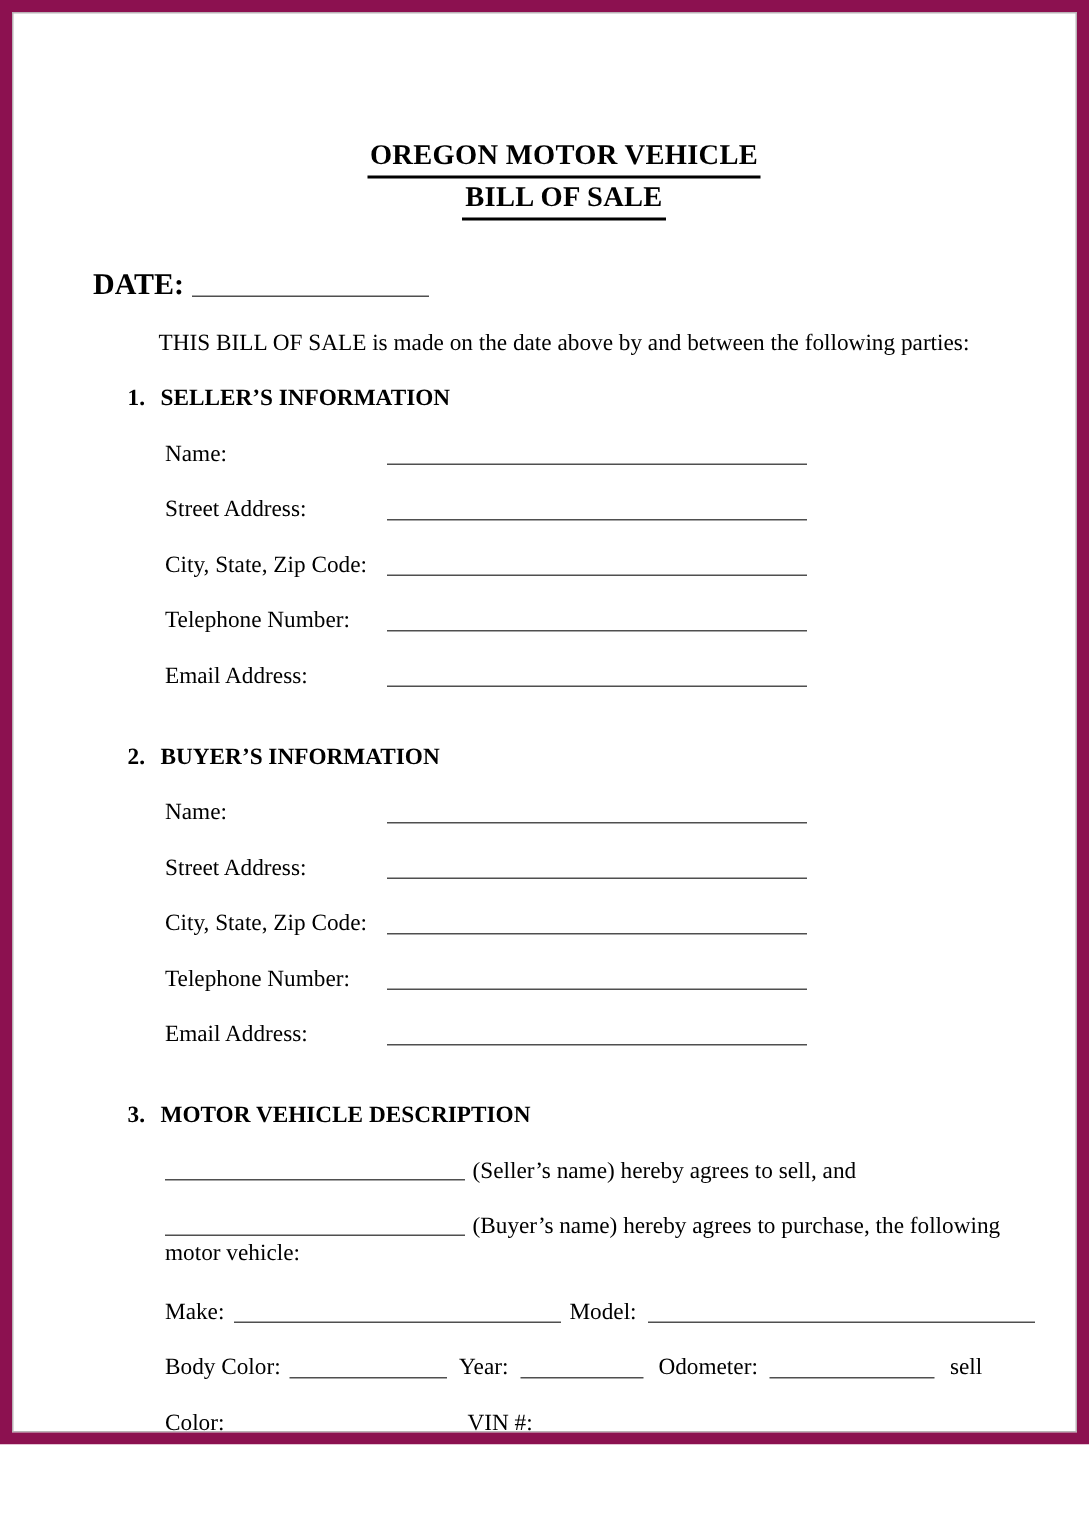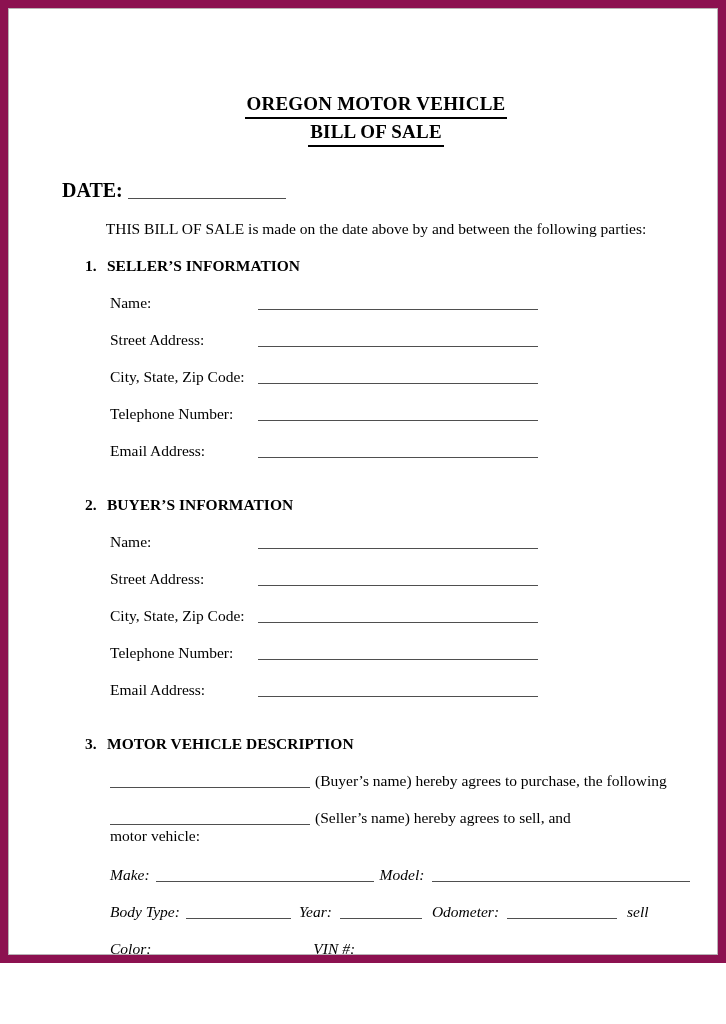--- a/index.html
+++ b/index.html
@@ -187,11 +187,11 @@
     </div>
 
     <div class="clause-row">
+      <span class="blank name-line"></span><span>(Seller’s name) hereby agrees to sell, and</span>
+    </div>
+
+    <div class="clause-row">
       <span class="blank name-line"></span><span>(Buyer’s name) hereby agrees to purchase, the following</span>
-    </div>
-
-    <div class="clause-row">
-      <span class="blank name-line"></span><span>(Seller’s name) hereby agrees to sell, and</span>
     </div>
     <div class="clause-cont">motor vehicle:</div>
 

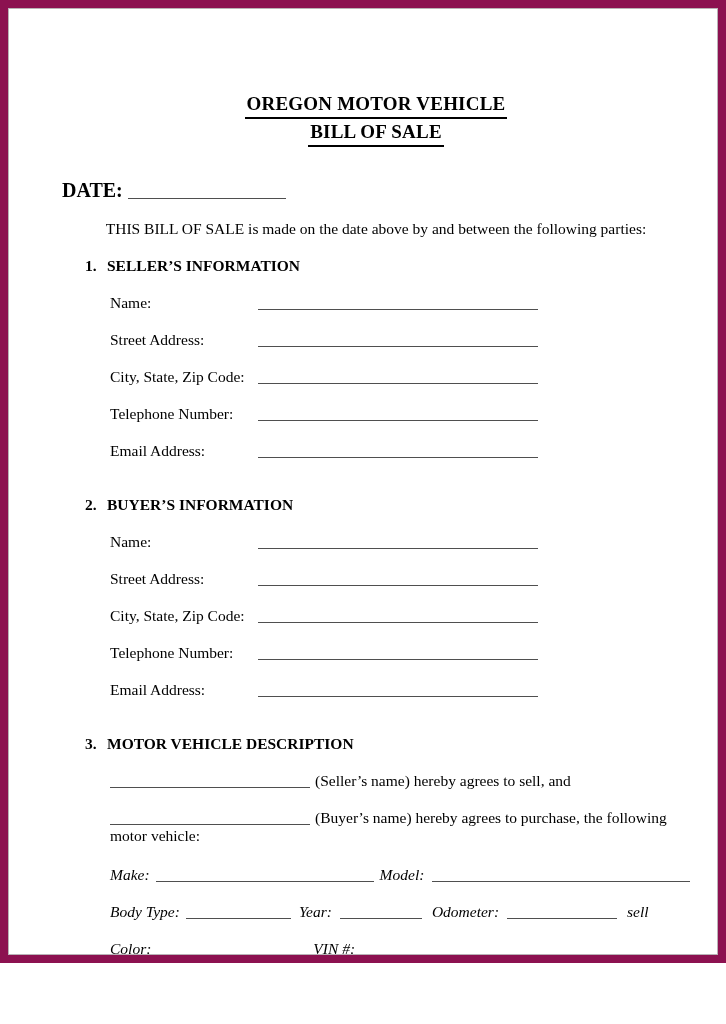--- a/index.html
+++ b/index.html
@@ -92,7 +92,6 @@
     display: flex;
     margin-left: 48px;
     line-height: 18px;
-    font-style: italic;
   }
   .vehicle-row.first { margin-top: 21px; }
   .vehicle-row { margin-top: 19px; }

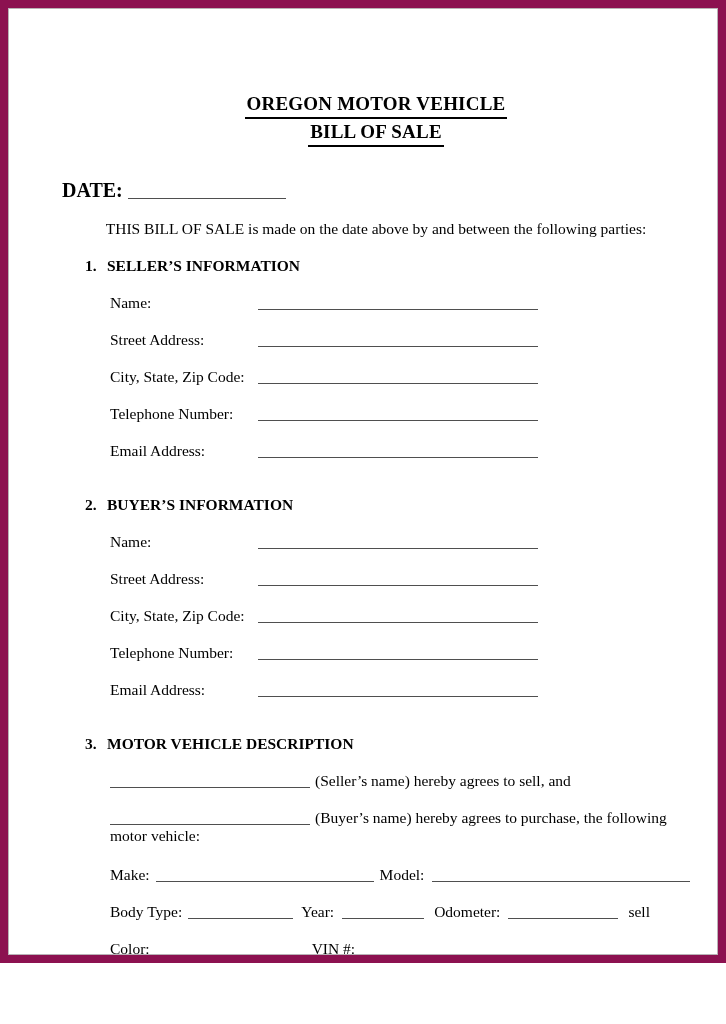--- a/index.html
+++ b/index.html
@@ -202,7 +202,7 @@
     </div>
 
     <div class="vehicle-row">
-      <span class="lbl">Body Type:</span>
+      <span class="lbl">Body Color:</span>
       <span class="vline bodytype-line"></span>
       <span class="lbl year-label">Year:</span>
       <span class="vline year-line"></span>

